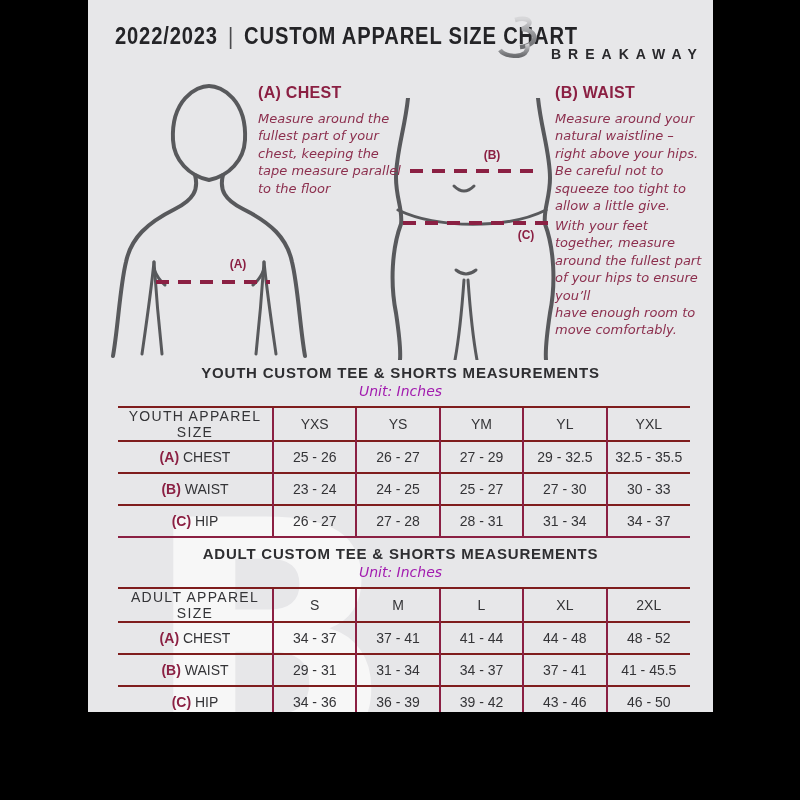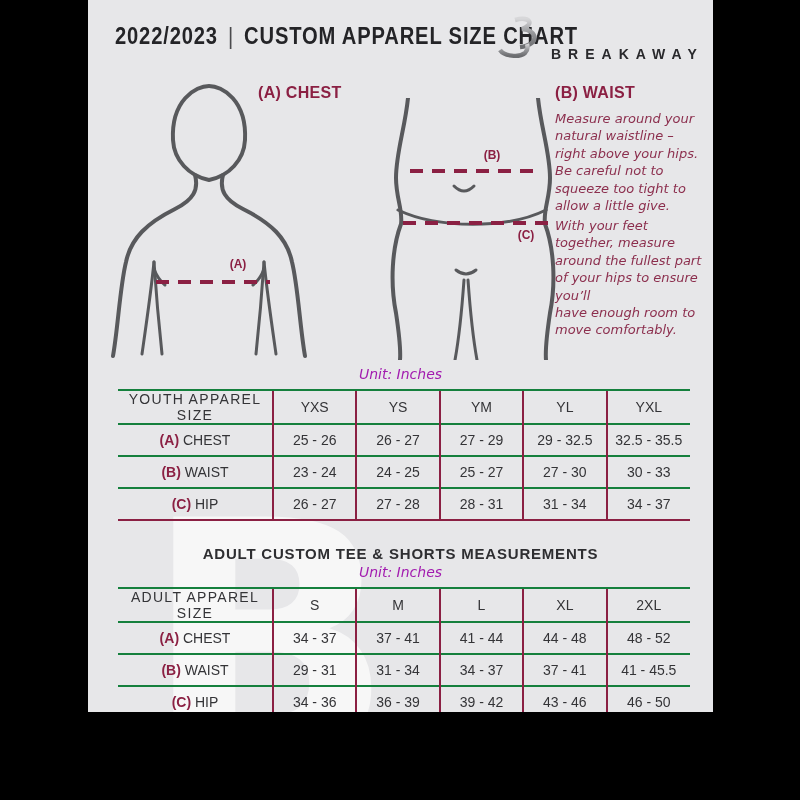--- a/index.html
+++ b/index.html
@@ -131,6 +131,11 @@
 
   <div class="guide-text" style="left:170px;top:84px;width:165px;">
     <h3>(A) CHEST</h3>
+    <p>Measure around the
+fullest part of your
+chest, keeping the
+tape measure parallel
+to the floor</p>
   </div>
   <div class="guide-text" style="left:467px;top:84px;width:170px;">
     <h3>(B) WAIST</h3>

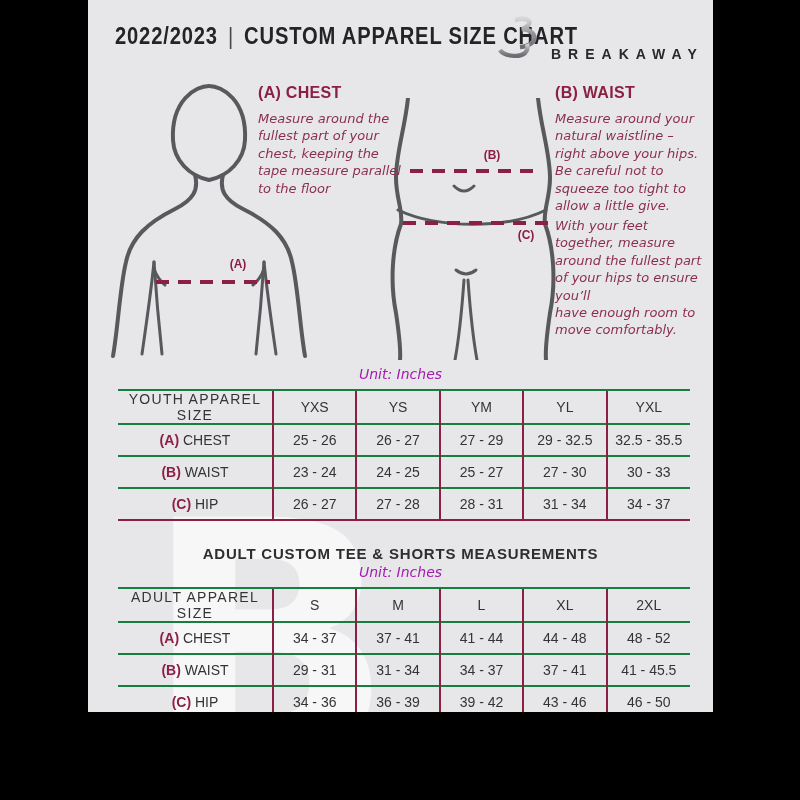--- a/index.html
+++ b/index.html
@@ -159,6 +159,7 @@
   <div class="watermark">B</div>
 
   <div class="section" style="top:364px;">
+    <p class="tbl-title">YOUTH CUSTOM TEE &amp; SHORTS MEASUREMENTS</p>
     <p class="tbl-unit">Unit: Inches</p>
     <table class="size-table">
       <colgroup>

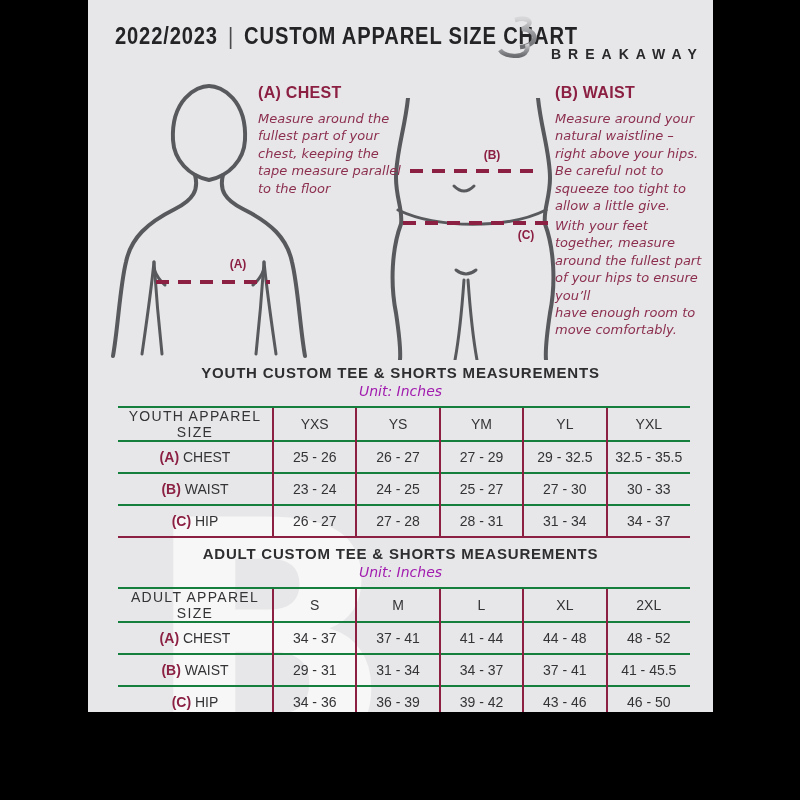--- a/index.html
+++ b/index.html
@@ -50,7 +50,7 @@
   }
   table.size-table col.c0{width:155px;}
   table.size-table td,table.size-table th{
-    border-top:2px solid #15803d;padding:0;height:30px;vertical-align:middle;
+    border-top:2px solid #7f1d1d;padding:0;height:30px;vertical-align:middle;
     font-weight:400;color:#343437;font-size:14px;text-align:center;
   }
   table.size-table tr.hdr th{height:31px;}

